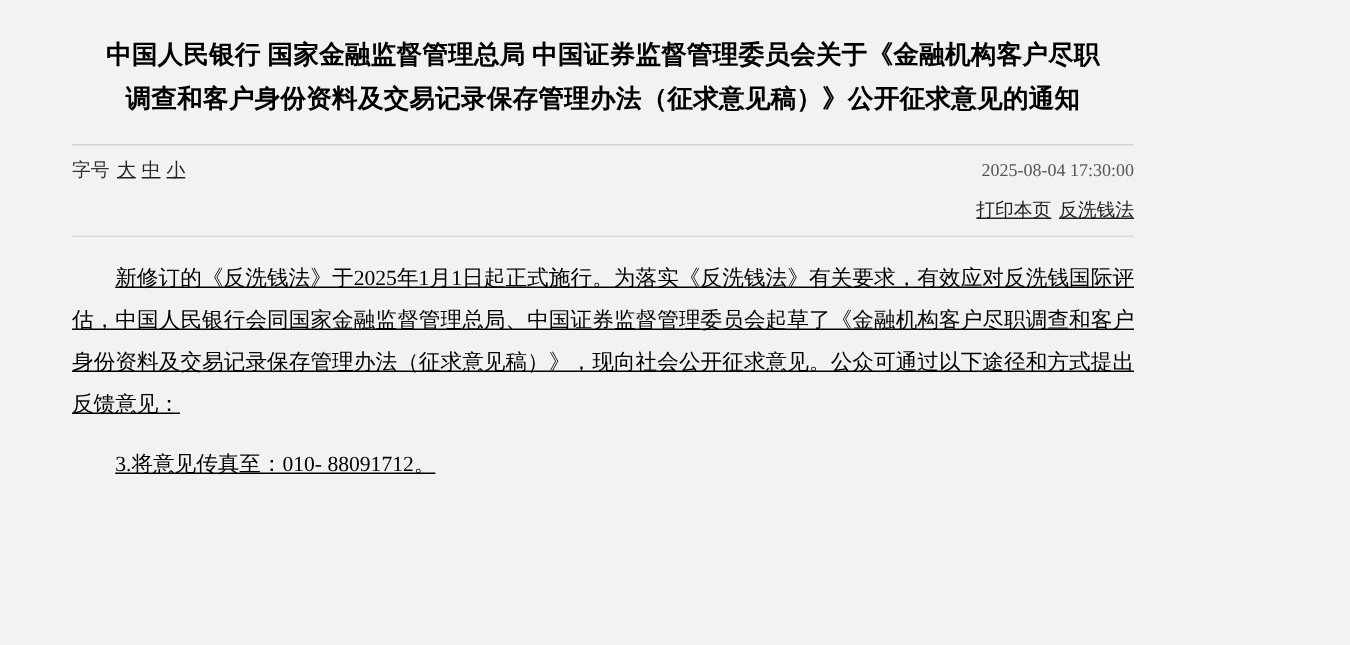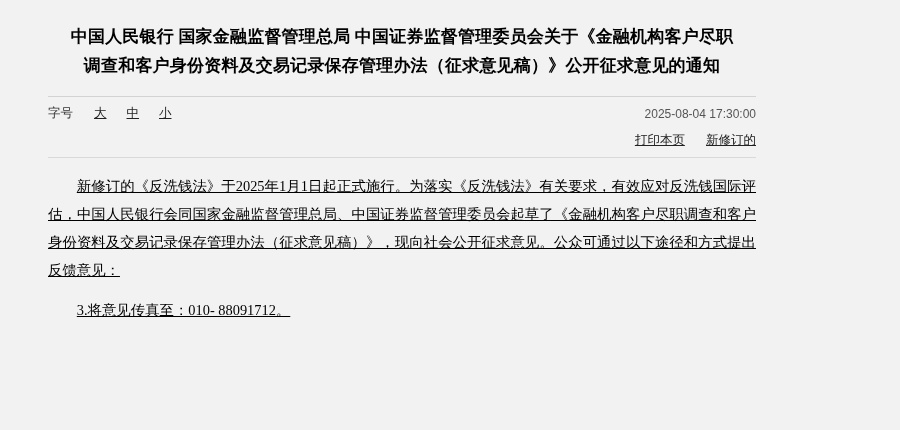--- a/index.html
+++ b/index.html
@@ -46,7 +46,7 @@
   .fontsize-group {
     display: flex;
     align-items: baseline;
-    gap: 18px;
+    gap: 2px;
   }
   .fontsize-label {
     color: #333;

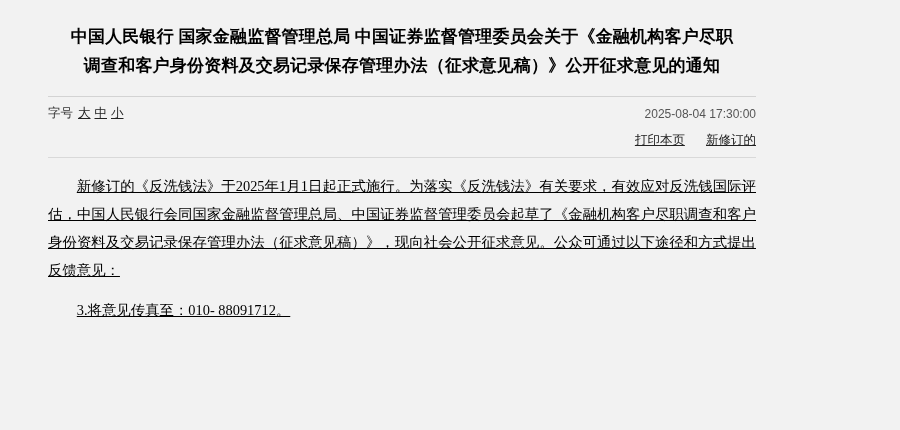--- a/index.html
+++ b/index.html
@@ -61,7 +61,7 @@
   .meta-date {
     color: #555;
     font-size: 12px;
-    font-family: Liberation Sans, sans-serif;
+    font-family: Liberation Serif, serif;
     margin-left: 28px;
   }
   .actions-bar {

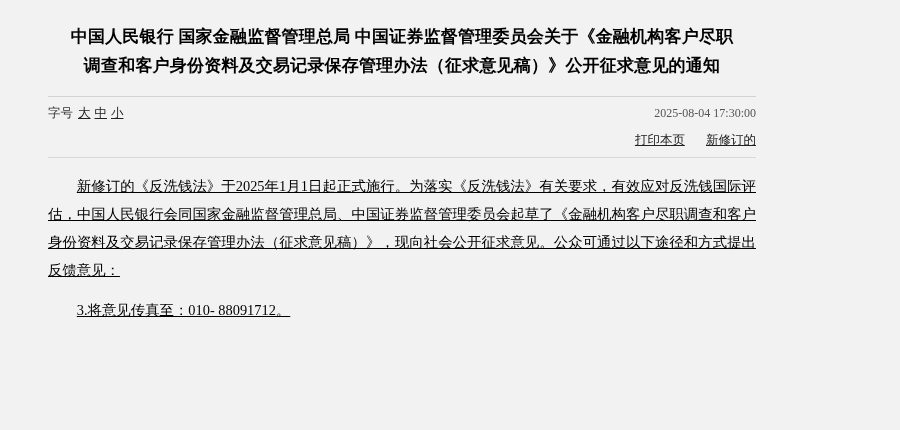--- a/index.html
+++ b/index.html
@@ -73,7 +73,7 @@
     color: #222;
     text-decoration: underline;
     cursor: pointer;
-    margin-left: 18px;
+    margin-left: 2px;
   }
   .rule {
     margin: 8px 48px 0 48px;

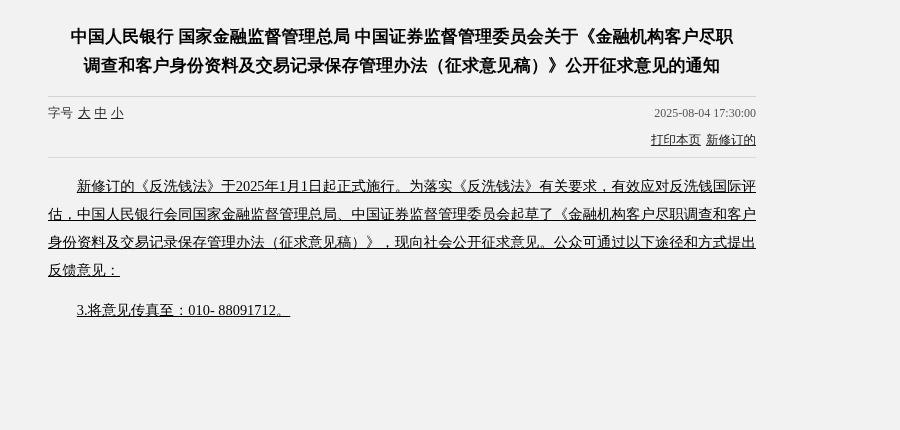--- a/index.html
+++ b/index.html
@@ -116,7 +116,7 @@
 
   <div class="actions-bar">
     <span class="action-link">打印本页</span>
-    <span class="action-link">新修订的</span>
+    <span class="action-link">反洗钱法</span>
   </div>
 
   <div class="rule"></div>

